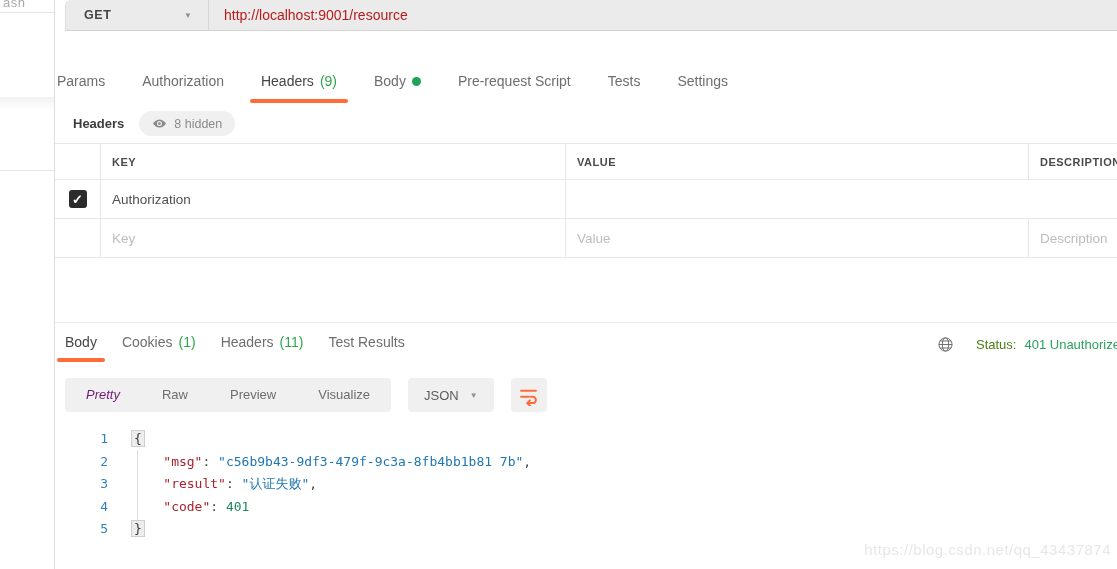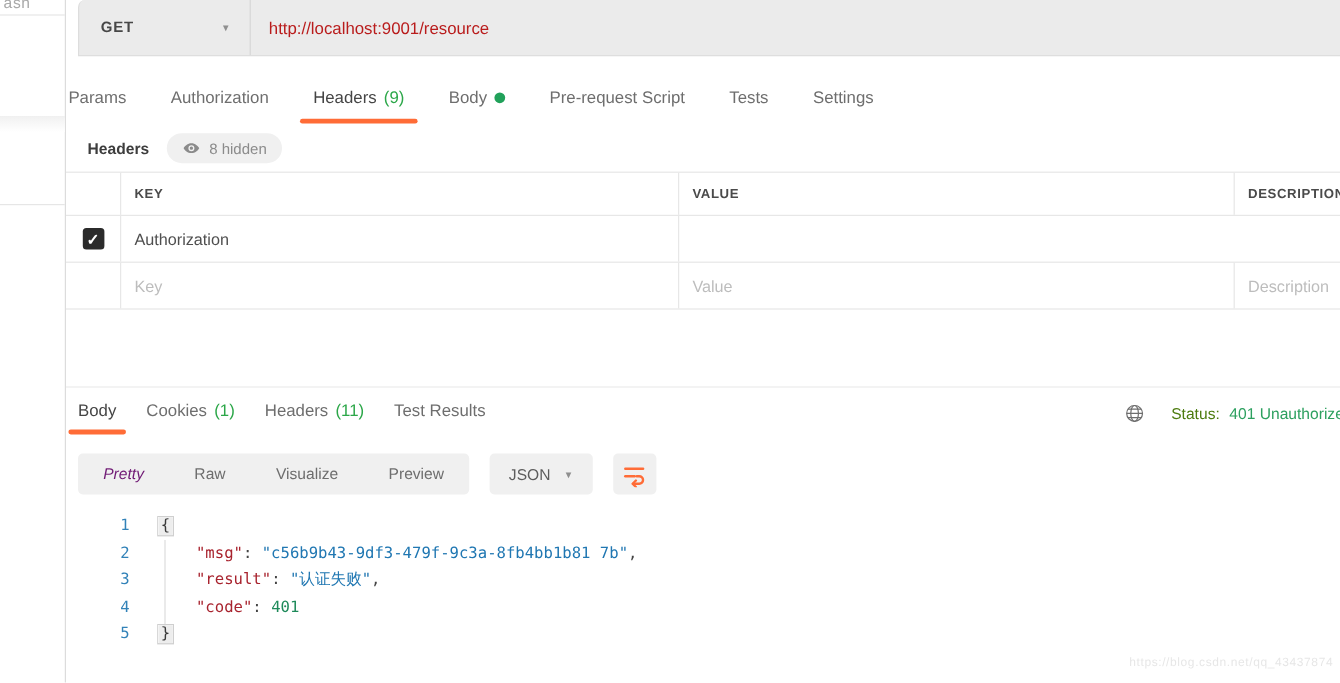--- a/index.html
+++ b/index.html
@@ -14,7 +14,7 @@
   .sb-shade { position:absolute; left:0; top:97px; width:55px; height:13px; background:linear-gradient(#f1f1f1,#ffffff); }
 
   
-  .request-bar { position:absolute; left:65px; top:0; width:1052px; height:47px; background:#ebebeb; border-bottom:1px solid #d2d2d2; border-left:1px solid #ddd; border-top-left-radius:6px; display:flex; }
+  .request-bar { position:absolute; left:65px; top:0; width:1052px; height:31px; background:#ebebeb; border-bottom:1px solid #d2d2d2; border-left:1px solid #ddd; border-top-left-radius:6px; display:flex; }
   .method-select { width:143px; height:100%; border-right:1px solid #d6d6d6; display:flex; align-items:center; padding-left:18px; cursor:pointer; }
   .method-label { font-size:12.5px; font-weight:700; color:#474747; letter-spacing:.6px; }
   .method-caret { margin-left:auto; margin-right:16px; font-size:8px; color:#8f8f8f; }

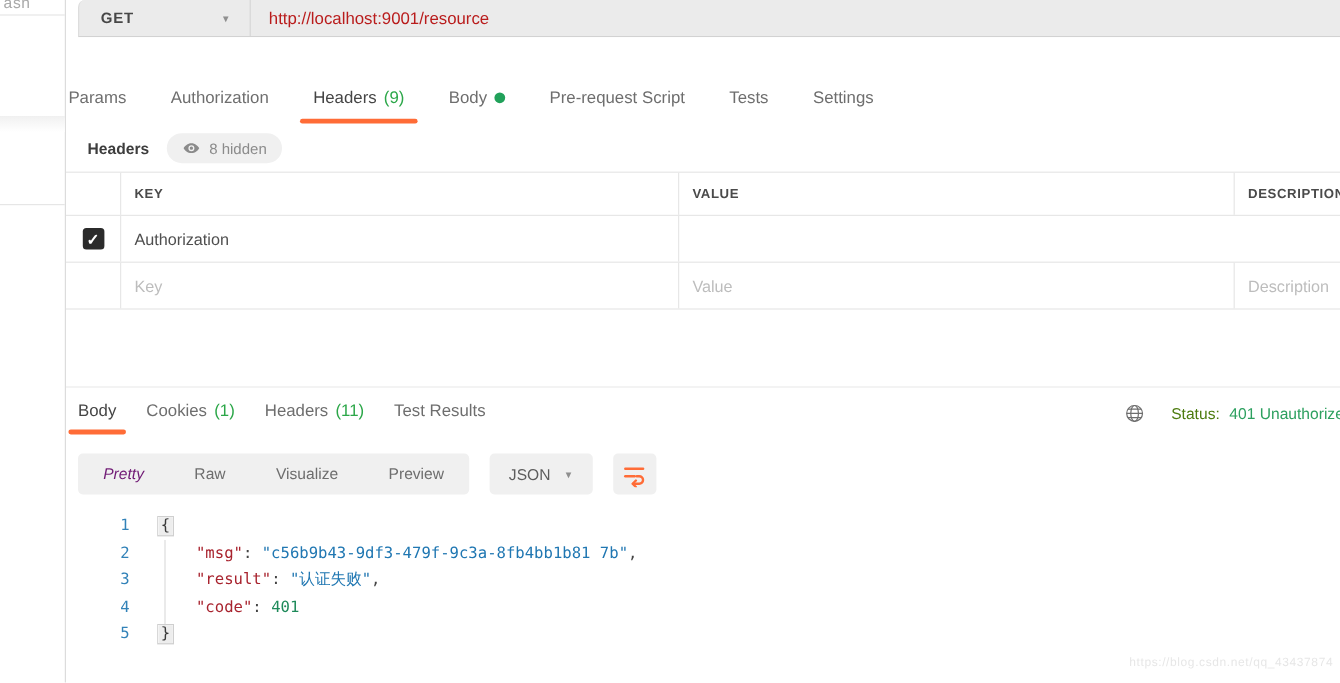--- a/index.html
+++ b/index.html
@@ -194,8 +194,8 @@
     <div class="seg-control" id="view-modes">
         <span class="seg-item active">Pretty</span>
         <span class="seg-item">Raw</span>
+        <span class="seg-item">Preview</span>
         <span class="seg-item">Visualize</span>
-        <span class="seg-item">Preview</span>
       </div>
     <div class="format-dropdown">
       <span class="format-label">JSON</span>

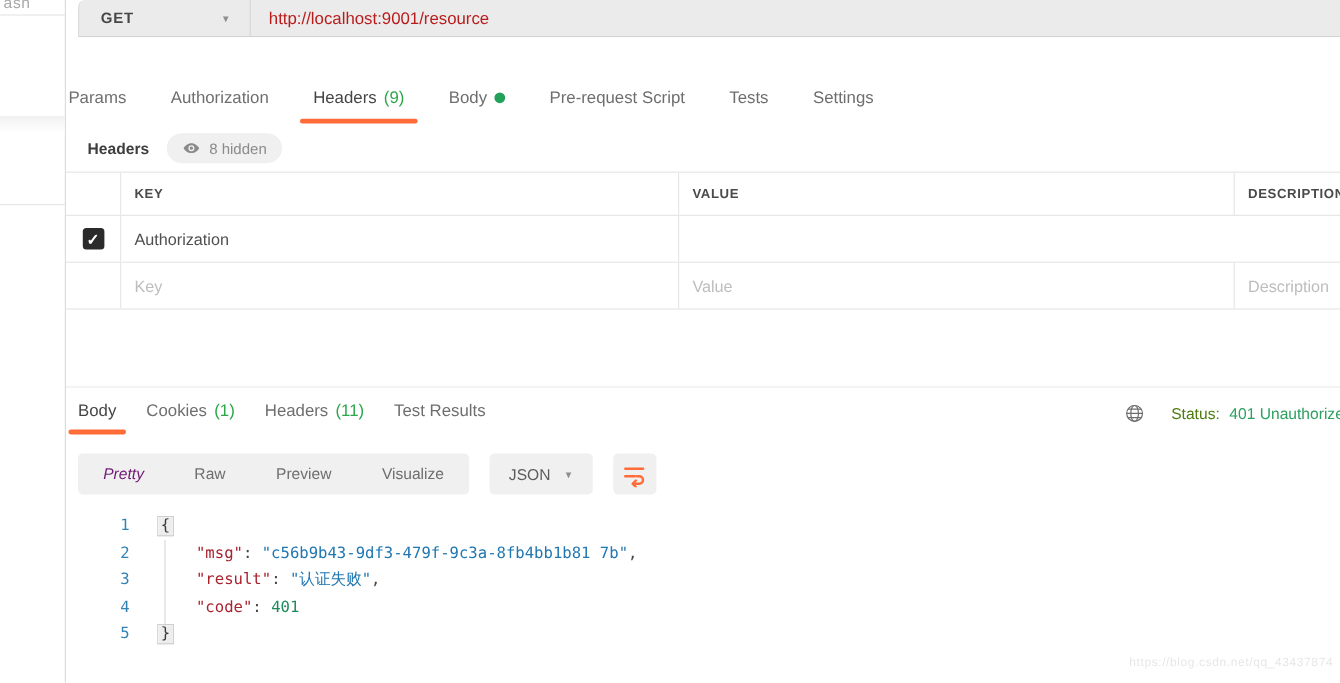--- a/index.html
+++ b/index.html
@@ -80,7 +80,7 @@
   .tok.brace { color:#3a3a3a; background:#ededed; box-shadow:0 0 0 1px #cfcfcf; padding:0 2px; }
   .indent-guide { position:absolute; left:137px; top:450px; width:1px; height:77px; background:#dcdcdc; }
 
-  .watermark { position:absolute; right:6px; bottom:11px; font-size:10px; color:#c9c9c9; opacity:.45; letter-spacing:.5px; }
+  .watermark { position:absolute; right:6px; bottom:11px; font-size:15px; color:#c9c9c9; opacity:.45; letter-spacing:.5px; }
 </style>
 </head>
 <body>

